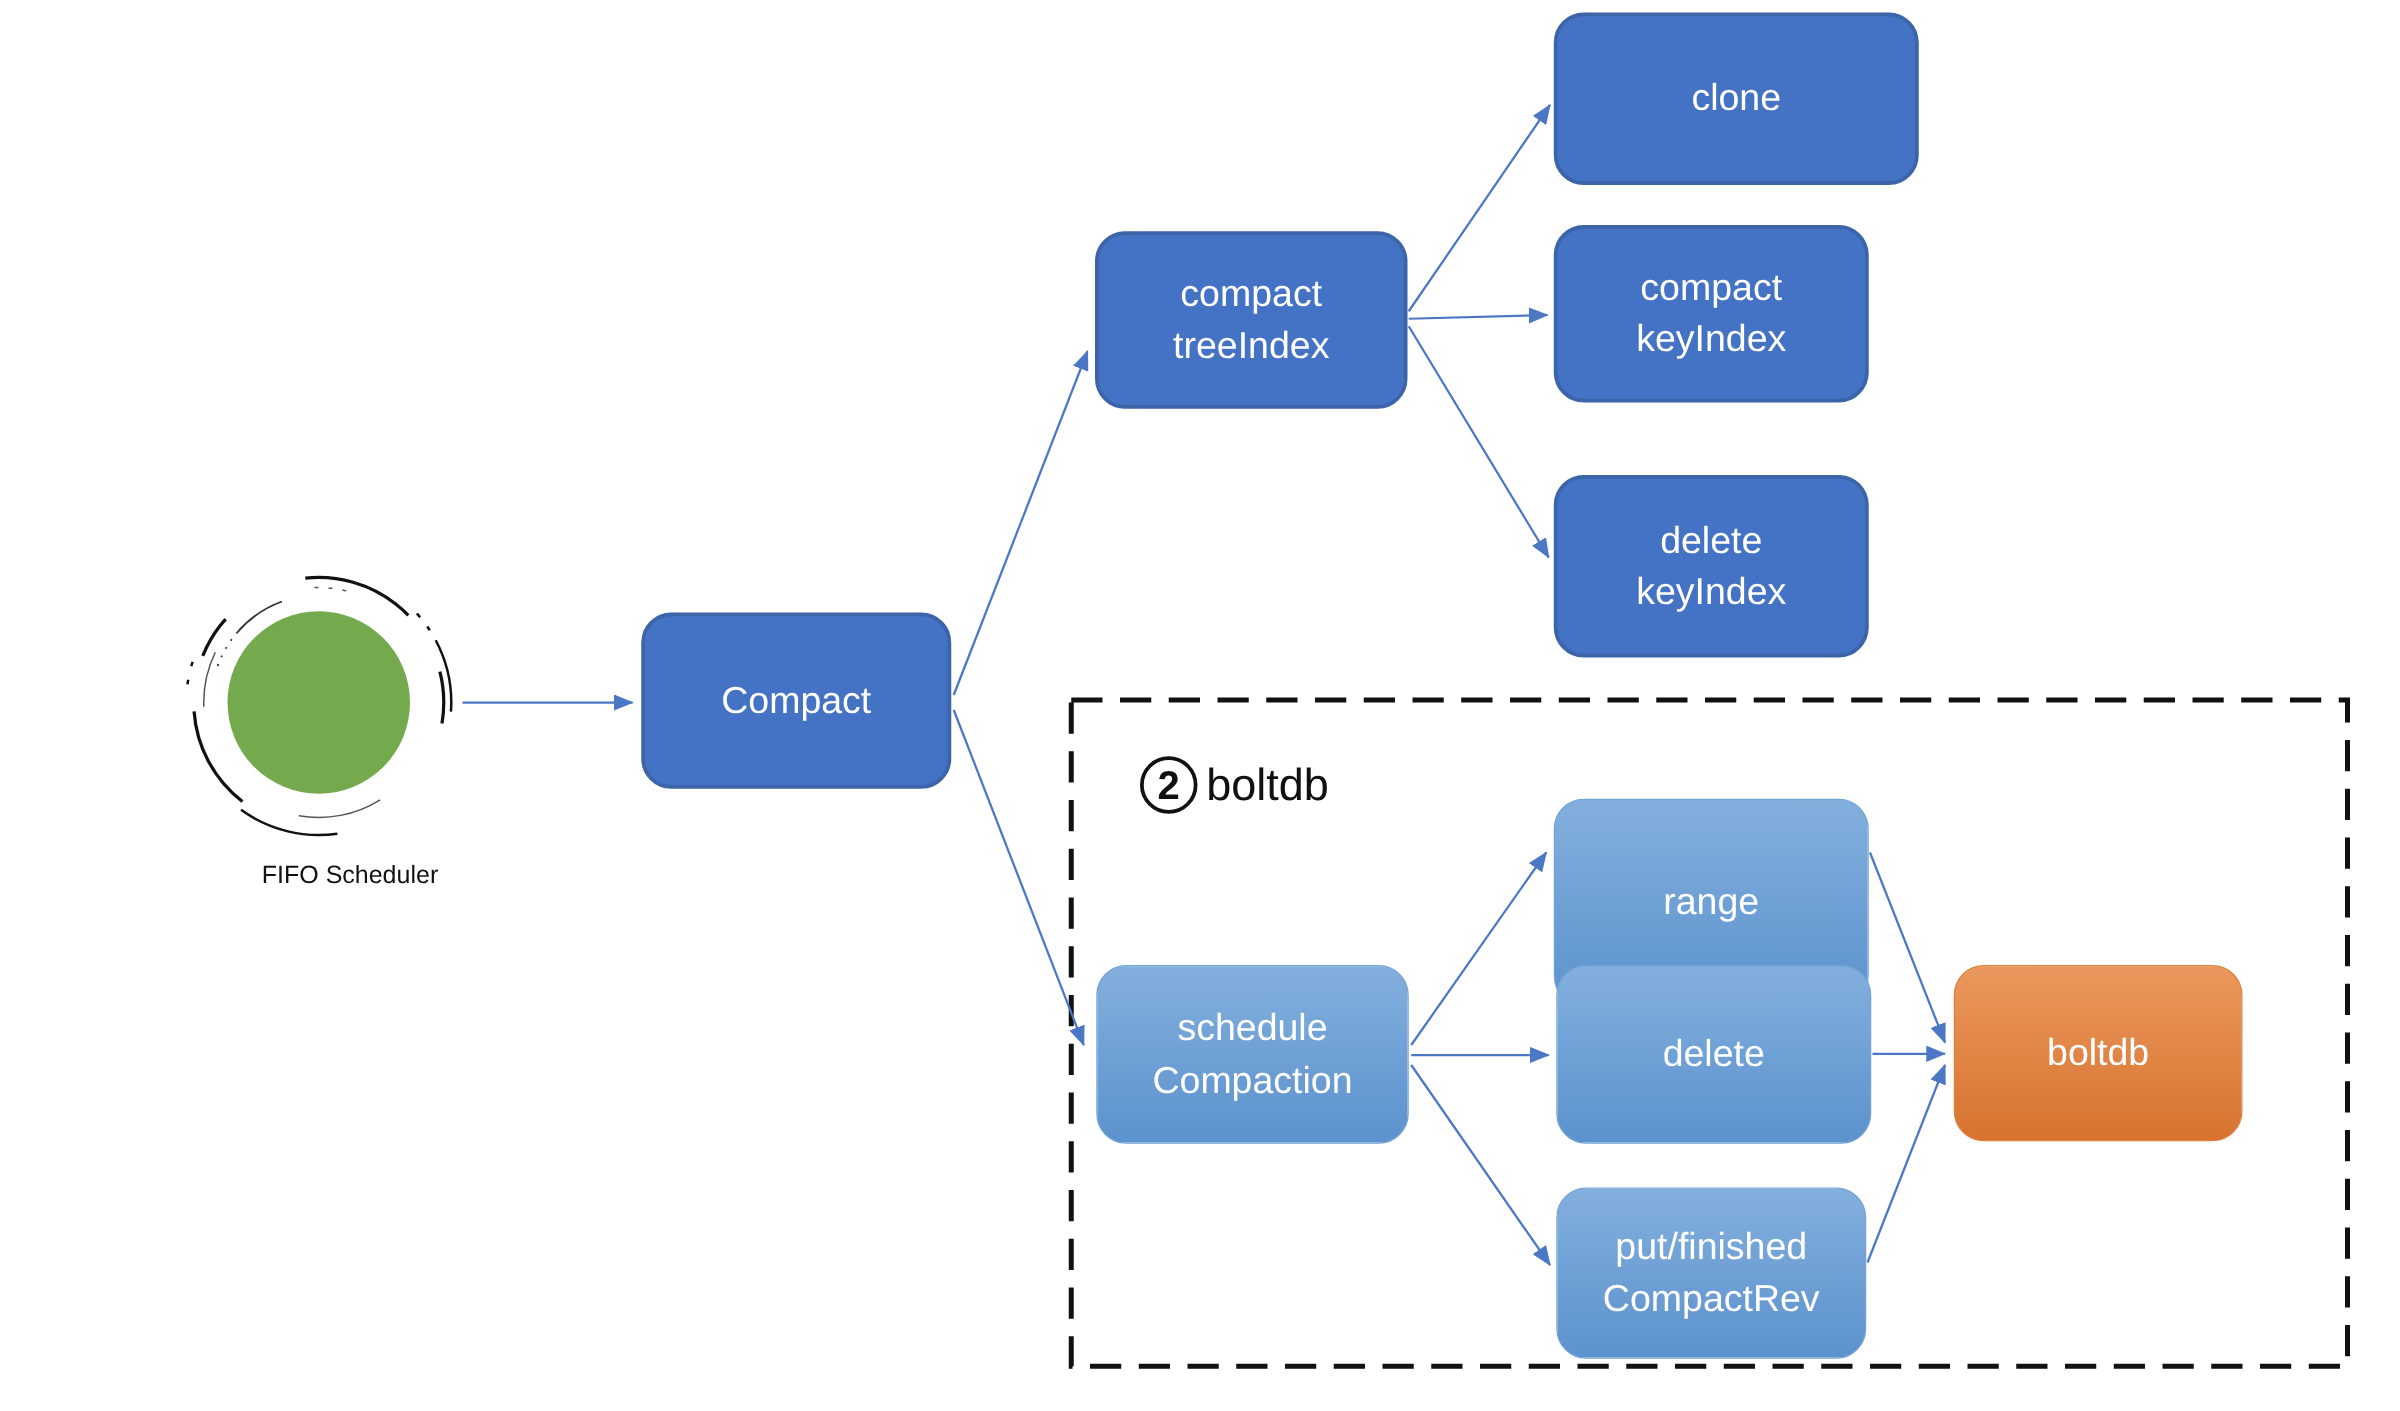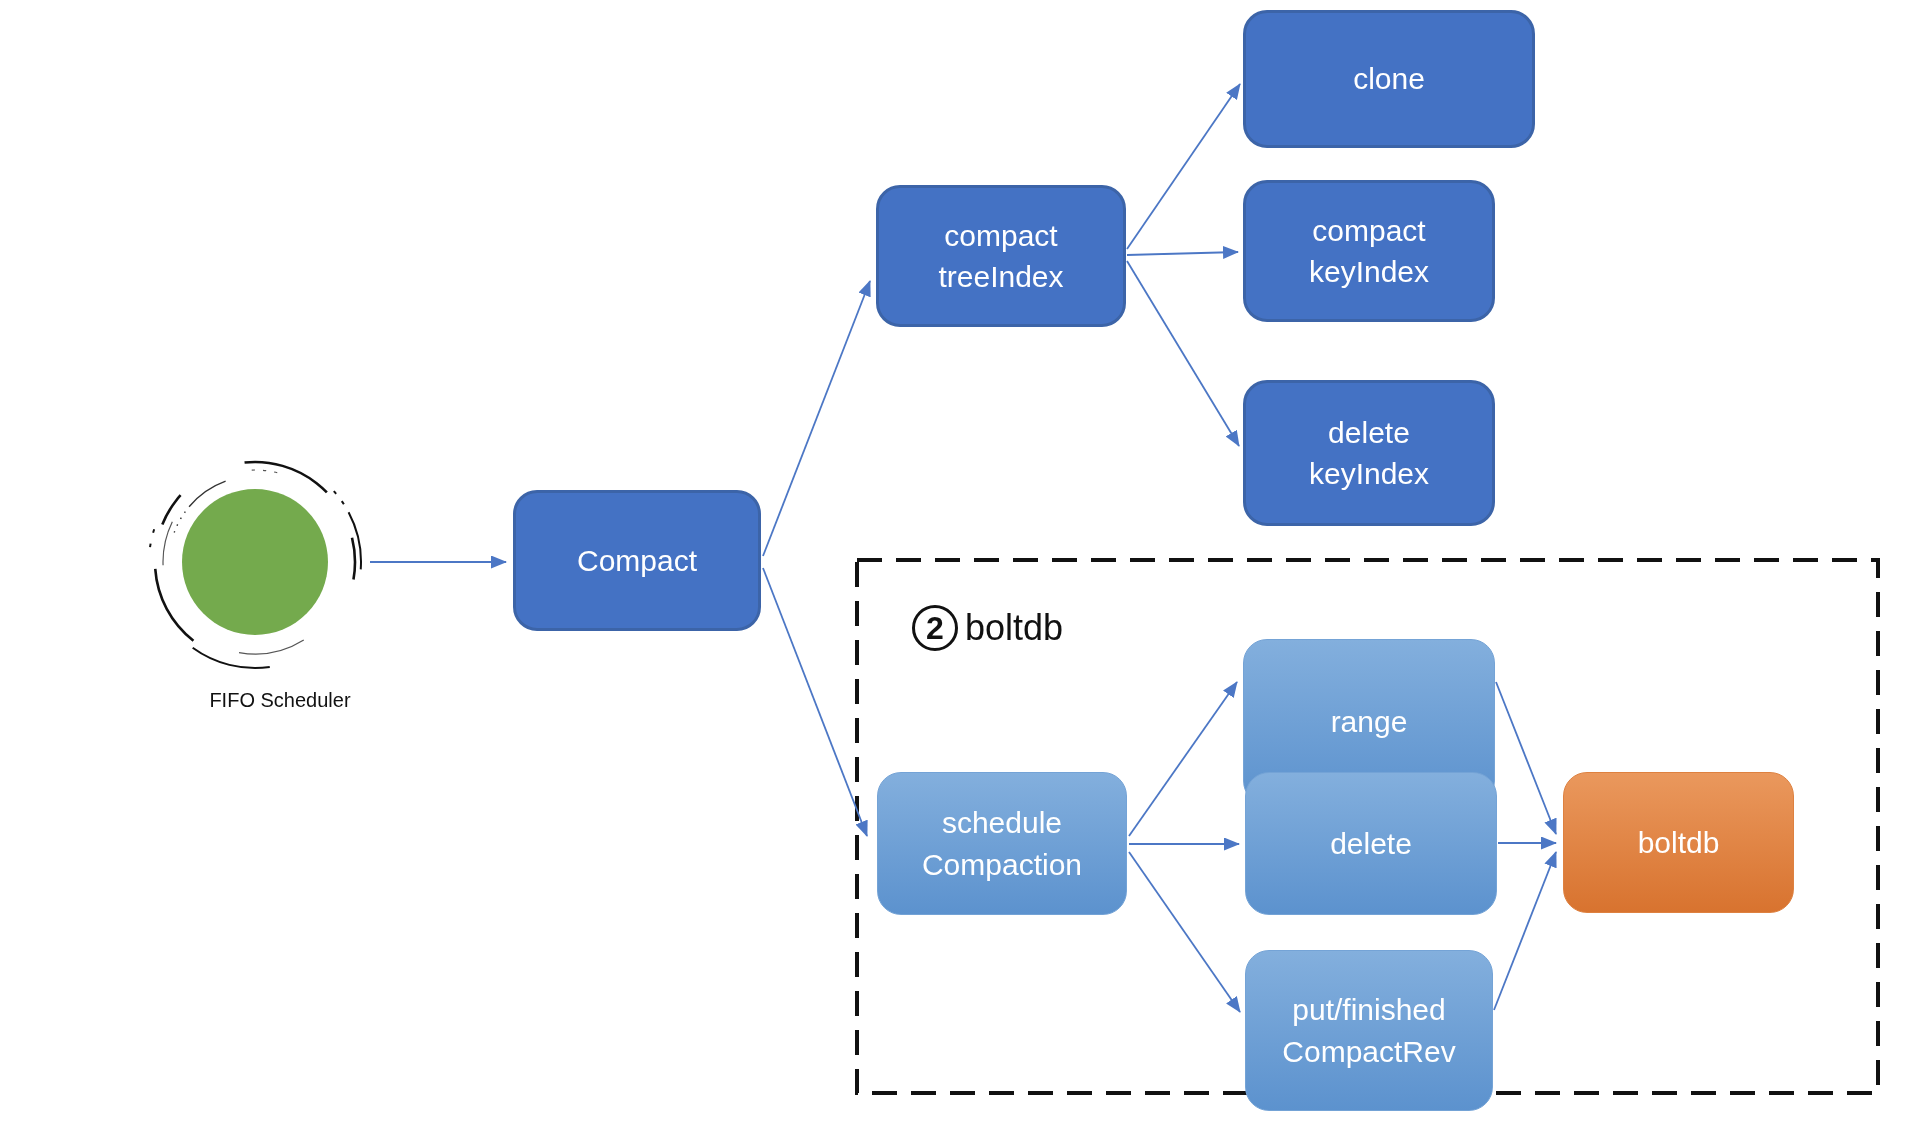--- a/index.html
+++ b/index.html
@@ -132,7 +132,7 @@
 
   <div class="node light" style="left:1245px; top:772px; width:252px; height:143px;">delete</div>
 
-  <div class="node light" style="left:1245px; top:950px; width:248px; height:161px;">put/finished
+  <div class="node light" style="left:1245px; top:950px; width:248px; height:137px;">put/finished
 CompactRev</div>
 
   <div class="node orange" style="left:1563px; top:772px; width:231px; height:141px;">boltdb</div>

